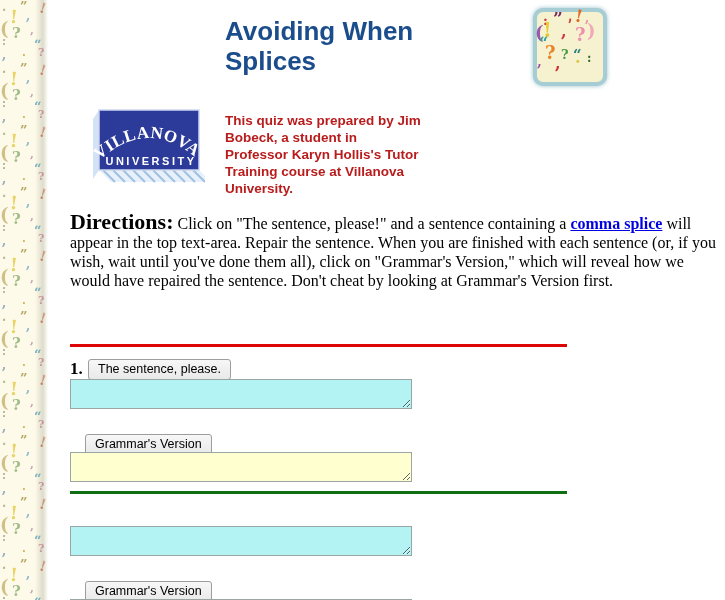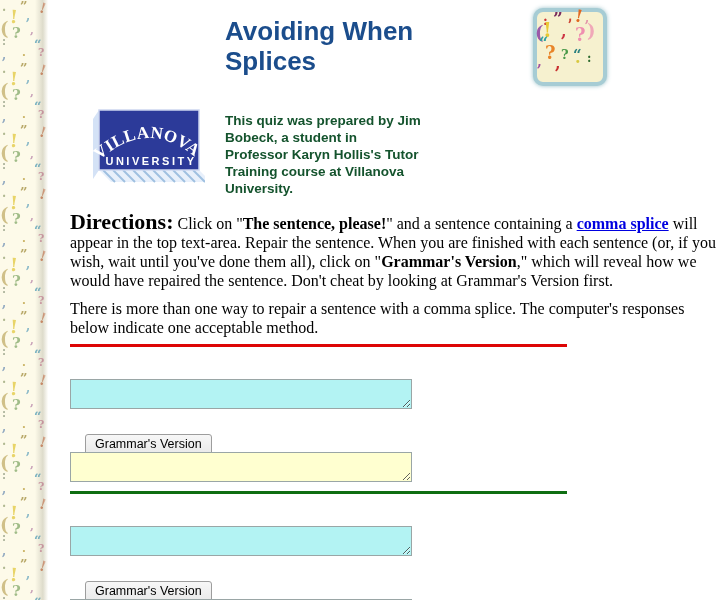--- a/index.html
+++ b/index.html
@@ -50,7 +50,7 @@
   .attribution {
     position:absolute; left:177px; top:112px; width:198px;
     font-family:"Liberation Sans", sans-serif; font-weight:bold;
-    font-size:13.5px; line-height:17px; color:#14532d;
+    font-size:13.5px; line-height:17px; color:#b91c1c;
   }
 
   .directions {

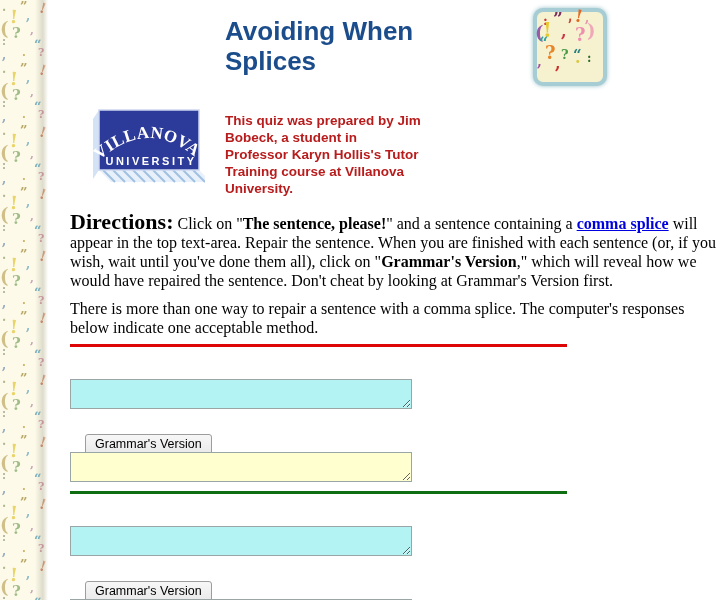--- a/index.html
+++ b/index.html
@@ -58,7 +58,7 @@
     font-size:16px; line-height:19px; color:#000;
   }
   .dir-label { font-size:22px; font-weight:bold; }
-  .b { font-weight:bold; }
+  .b { font-weight:normal; }
   .link { color:#0000e0; font-weight:bold; text-decoration:underline; cursor:pointer; }
 
   .para2 {

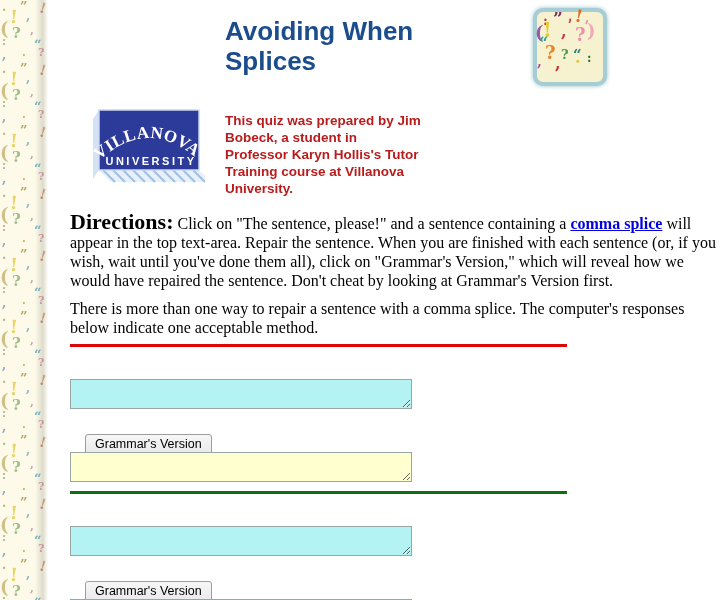--- a/index.html
+++ b/index.html
@@ -303,7 +303,6 @@
       <span class="dir-label">Directions:</span><span> Click on "</span><span class="b">The sentence, please!</span><span>" and a sentence containing a </span><a class="link">comma splice</a><span> will appear in the top text-area. Repair the sentence. When you are finished with each sentence (or, if you wish, wait until you've done them all), click on "</span><span class="b">Grammar's Version</span><span>," which will reveal how we would have repaired the sentence. Don't cheat by looking at Grammar's Version first.</span>
     </div>
 
-    <p class="para2">There is more than one way to repair a sentence with a comma splice. The computer's responses below indicate one acceptable method.</p>
 
     <div class="hr-red"></div>
 

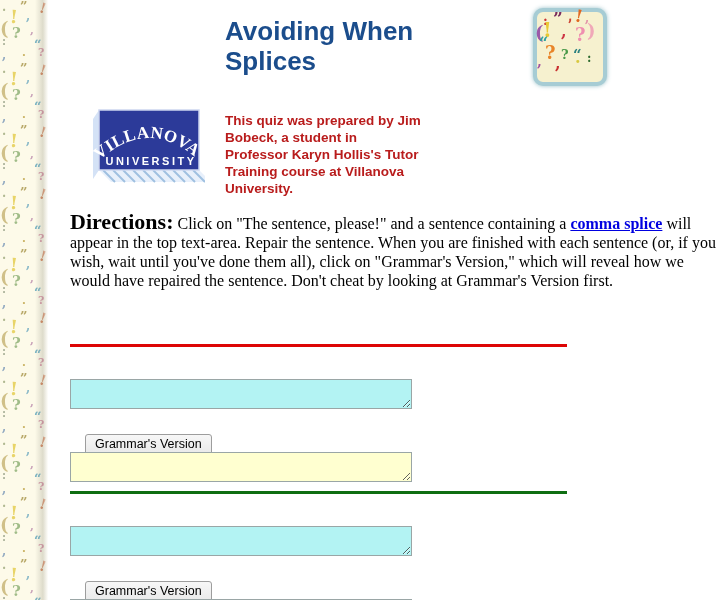--- a/index.html
+++ b/index.html
@@ -307,6 +307,9 @@
     <div class="hr-red"></div>
 
     <div class="quiz-item" id="quiz-item-1">
+      <div class="q-row">
+        <span class="q-num">1.</span><button class="btn">The sentence, please.</button>
+      </div>
       <textarea class="ta ta-sentence" style=""></textarea>
       <button class="btn gv-btn">Grammar's Version</button>
       <textarea class="ta ta-grammar" style=""></textarea>

